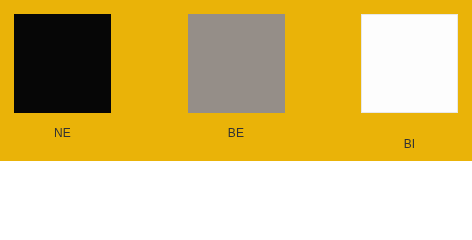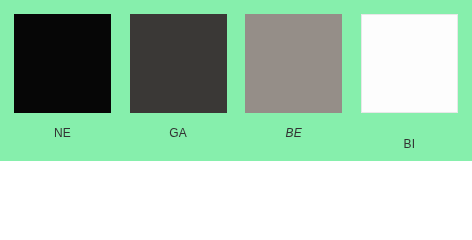--- a/index.html
+++ b/index.html
@@ -63,7 +63,7 @@
 </head>
 <body>
 
-<div id="palette-board" style="background: #86efac;">
+<div id="palette-board" style="background: #eab308;">
   <div class="swatch-row">
 
     <div class="swatch-cell">

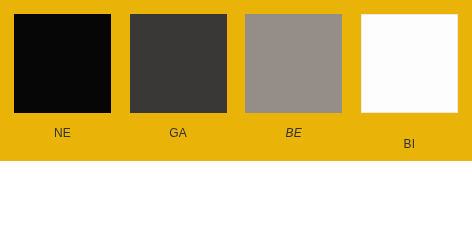--- a/index.html
+++ b/index.html
@@ -71,10 +71,6 @@
       <div class="swatch-label" style="color: rgb(51, 51, 51);">NE</div>
     </div>
 
-    <div class="swatch-cell">
-      <div class="swatch-chip" style="background-color: rgb(58, 56, 54); border: 1px solid rgb(58, 56, 54);"></div>
-      <div class="swatch-label" style="color: rgb(51, 51, 51);">GA</div>
-    </div>
 
     <div class="swatch-cell">
       <div class="swatch-chip" style="background-color: rgb(149, 142, 136); border: 1px solid rgb(149, 142, 136);"></div>

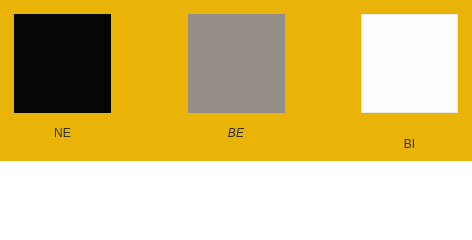--- a/index.html
+++ b/index.html
@@ -74,7 +74,7 @@
 
     <div class="swatch-cell">
       <div class="swatch-chip" style="background-color: rgb(149, 142, 136); border: 1px solid rgb(149, 142, 136);"></div>
-      <div class="swatch-label" style="color: rgb(51, 51, 51); font-style: italic;">BE</div>
+      <div class="swatch-label" style="color: rgb(51, 51, 51);">BE</div>
     </div>
 
     <div class="swatch-cell">

